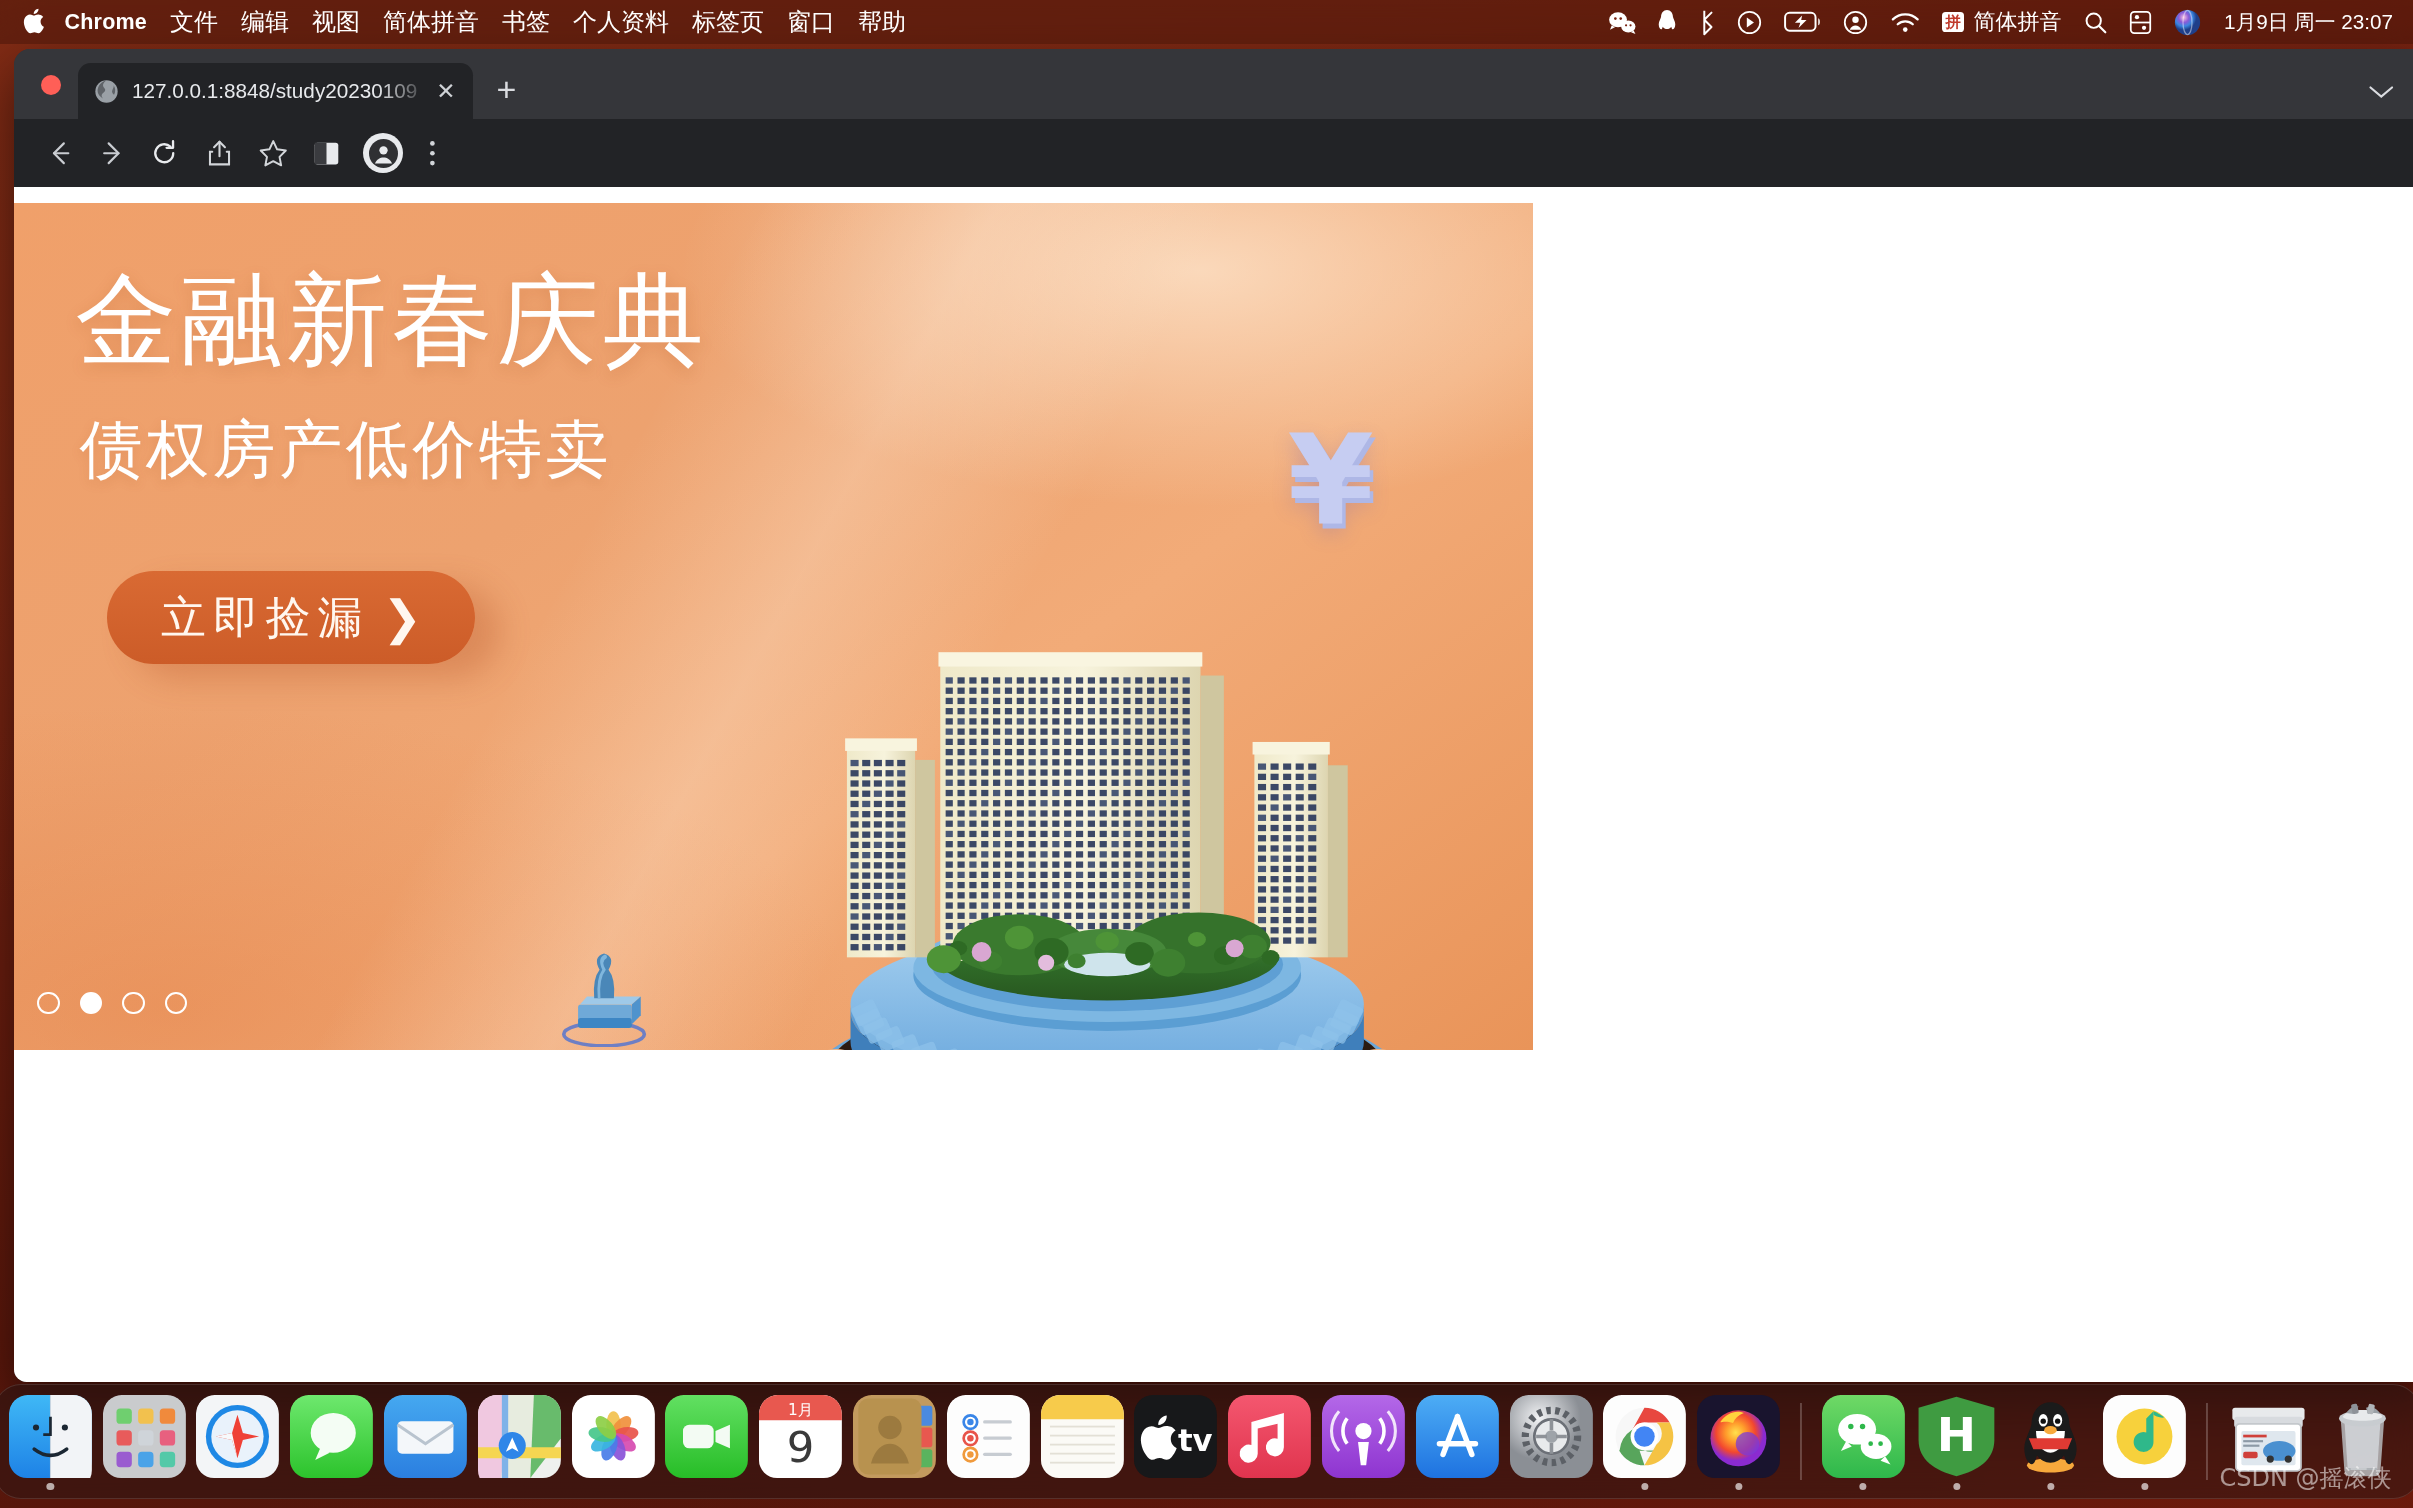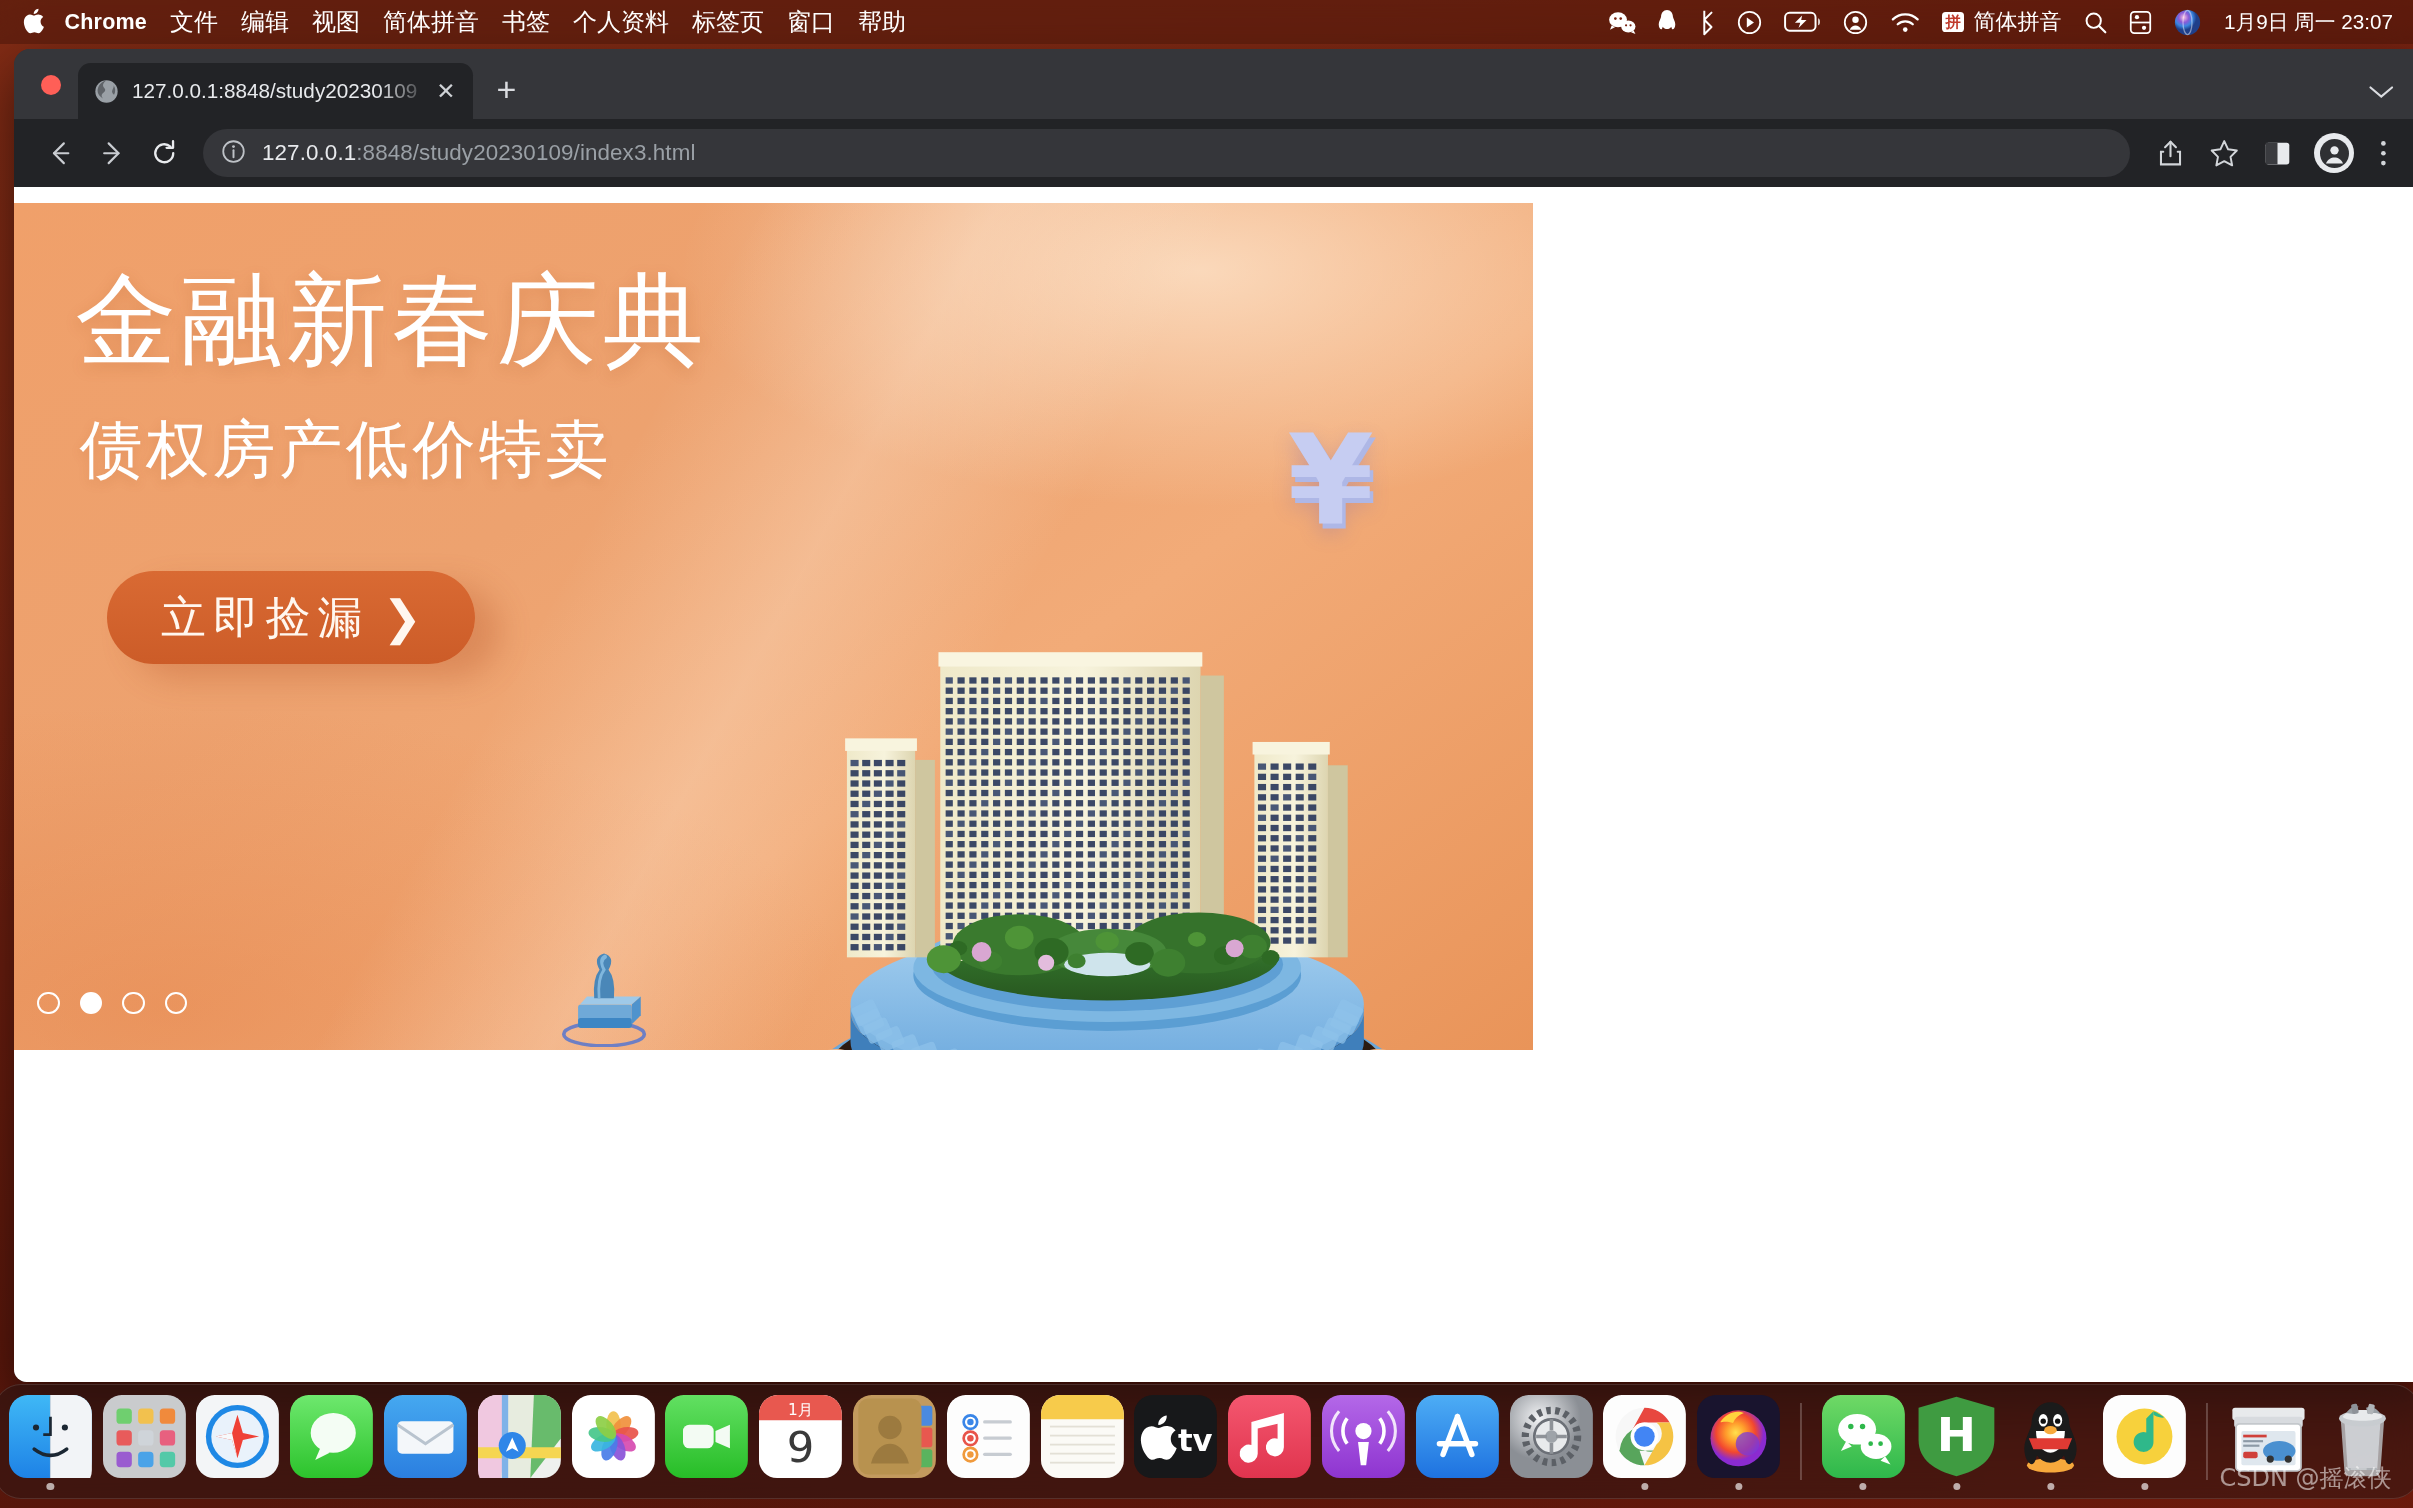--- a/index.html
+++ b/index.html
@@ -342,16 +342,6 @@
           </svg>
       </span>
 
-      <div id="omnibox">
-        <span class="info-ic">
-          <svg width="25" height="25" viewBox="0 0 28 28">
-              <circle cx="14" cy="14" r="11.5" fill="none" stroke="#bdc1c6" stroke-width="2"></circle>
-              <circle cx="14" cy="8.5" r="1.6" fill="#bdc1c6"></circle>
-              <path d="M14 12.5v8" stroke="#bdc1c6" stroke-width="2.2" stroke-linecap="round"></path>
-            </svg>
-        </span>
-        <span id="url"><span>127.0.0.1</span><span class="dim">:8848/study20230109/index3.html</span></span>
-      </div>
 
       <span class="tb-ic">
         <svg width="29" height="29" viewBox="0 0 32 32">

